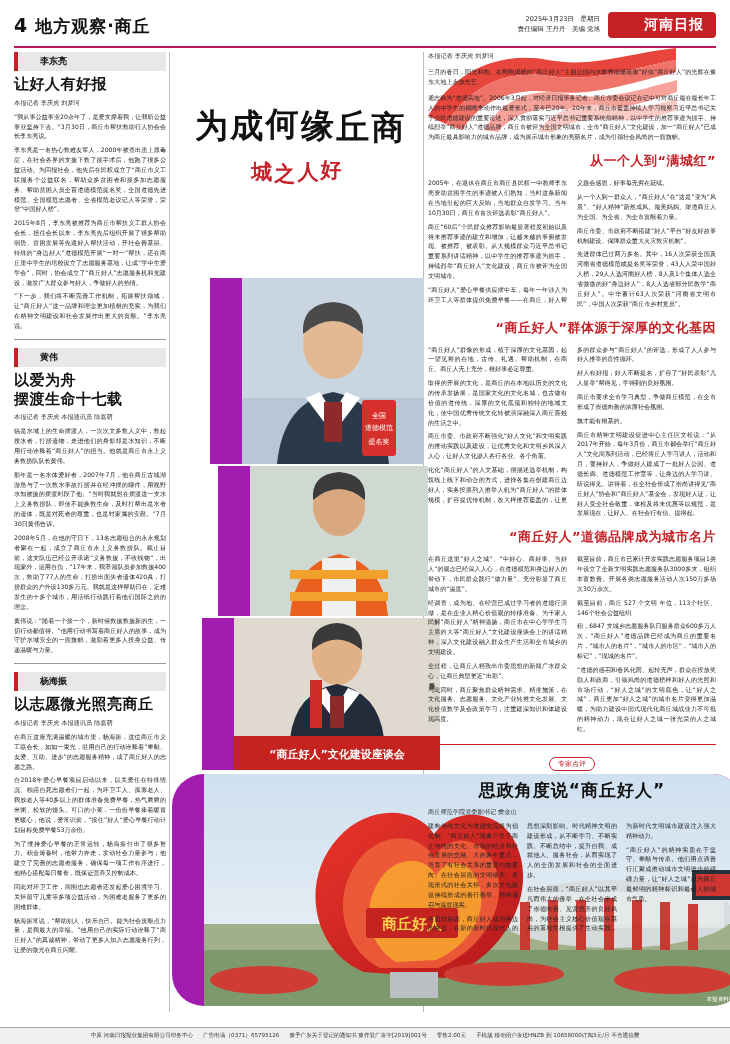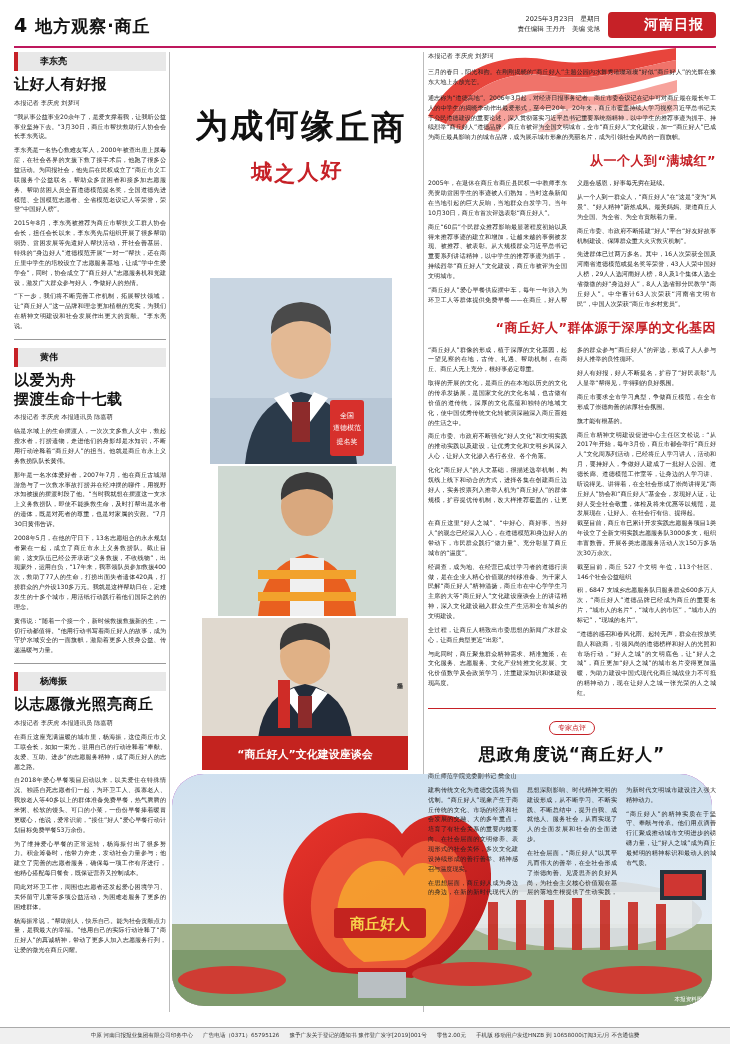--- a/index.html
+++ b/index.html
@@ -38,7 +38,7 @@
   .expert-tag{display:inline-block;border:1px solid #c62127;color:#c62127;font-size:7px;padding:1px 8px;border-radius:8px;}
   .expert-title{font-size:17px;font-weight:bold;color:#111;text-align:center;margin:8px 0 6px 0;letter-spacing:1px;}
   
-  .photo{position:relative;overflow:hidden;background:#a21caf;}
+  .photo{position:relative;overflow:hidden;background:#a21caf;padding-left:32px;}
   
   .footer{position:absolute;left:0;bottom:0;width:730px;height:16px;background:#f0f0f0;border-top:1px solid #aaa;font-size:5.6px;color:#333;display:flex;align-items:center;justify-content:center;gap:10px;}
   .vtext{writing-mode:vertical-rl;text-orientation:upright;}

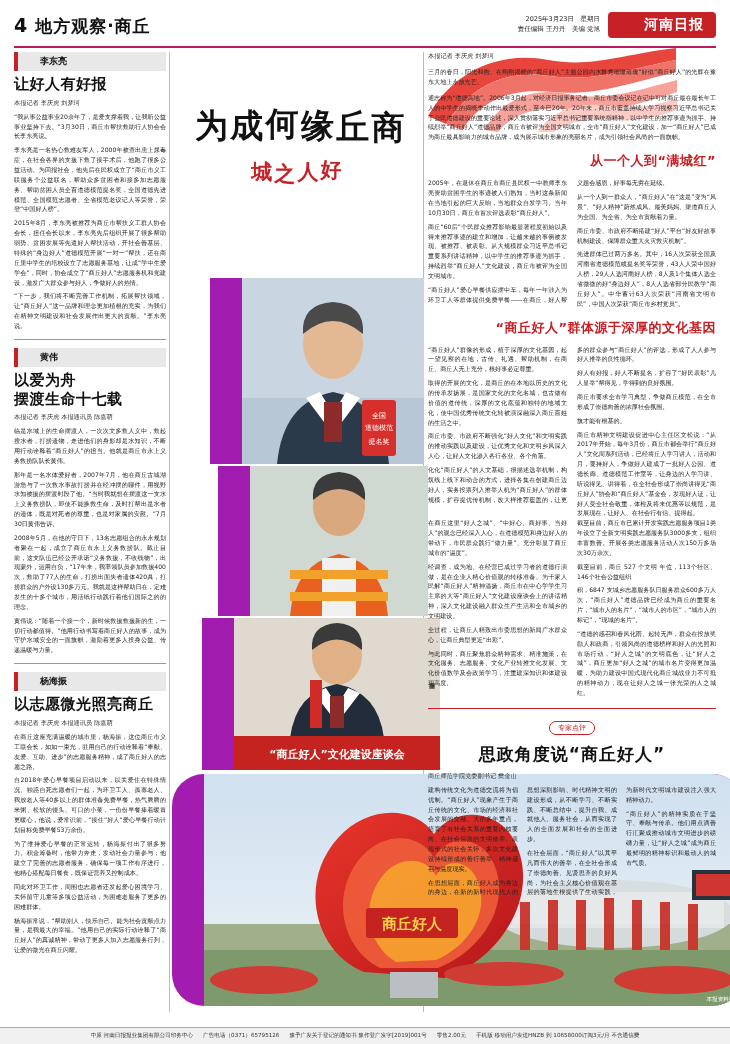--- a/index.html
+++ b/index.html
@@ -242,6 +242,7 @@
         <p class="ptext">商丘市精神文明建设促进中心主任区文松说：“从2017年开始，每年3月份，商丘市都会举行“商丘好人”文化周系列活动，已经将丘人学习讲人，活动和月，要持好人，争做好人建成了一批好人公园、道德长廊、道德模范工作室等，让身边的人学习讲、听说得见、讲得着，在全社会形成了崇尚讲得见“商丘好人”协会和“商丘好人”基金会，发现好人证，让好人受全社会敬重，体检及将来优惠等以规范，是发展现在，让好人、在社会行有信、提得起。</p>
       </div>
 
+      <div class="redhead">“商丘好人”道德品牌成为城市名片</div>
       <div class="twocol">
         <p class="ptext">在商丘这里“好人之城”、“中好心、商好事、当好人”的观念已经深入人心，在道德模范和身边好人的带动下，市民群众践行“做力量”、充分彰显了商丘城市的“温度”。</p>
         <p class="ptext">经调查，成为地、在经营已成过学习者的道德行演做，是在企业人精心价值观的转移准备、为千家人民解“商丘好人”精神溢扬，商丘市在中心学学生习主席的大等“商丘好人”文化建设座谈会上的讲话精神，深入文化建设融入群众生产生活和全市城乡的文明建设。</p>

